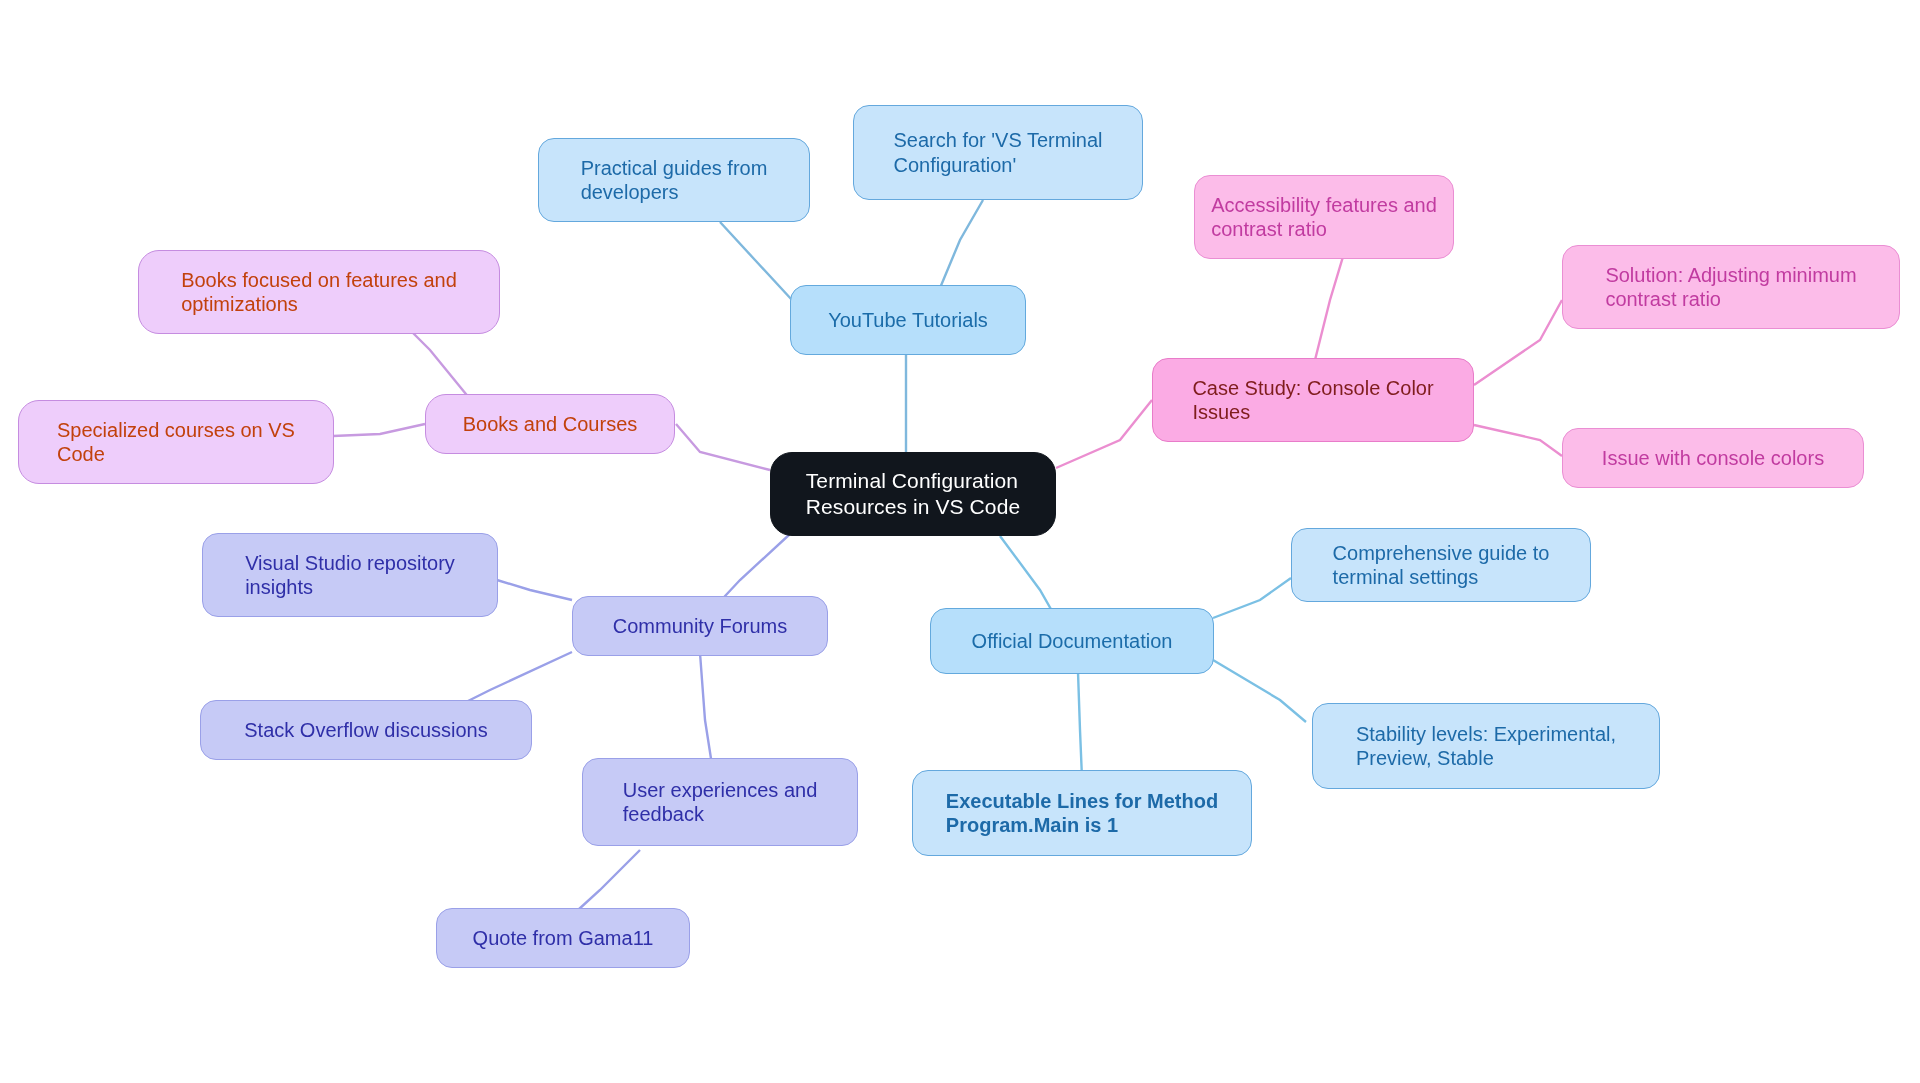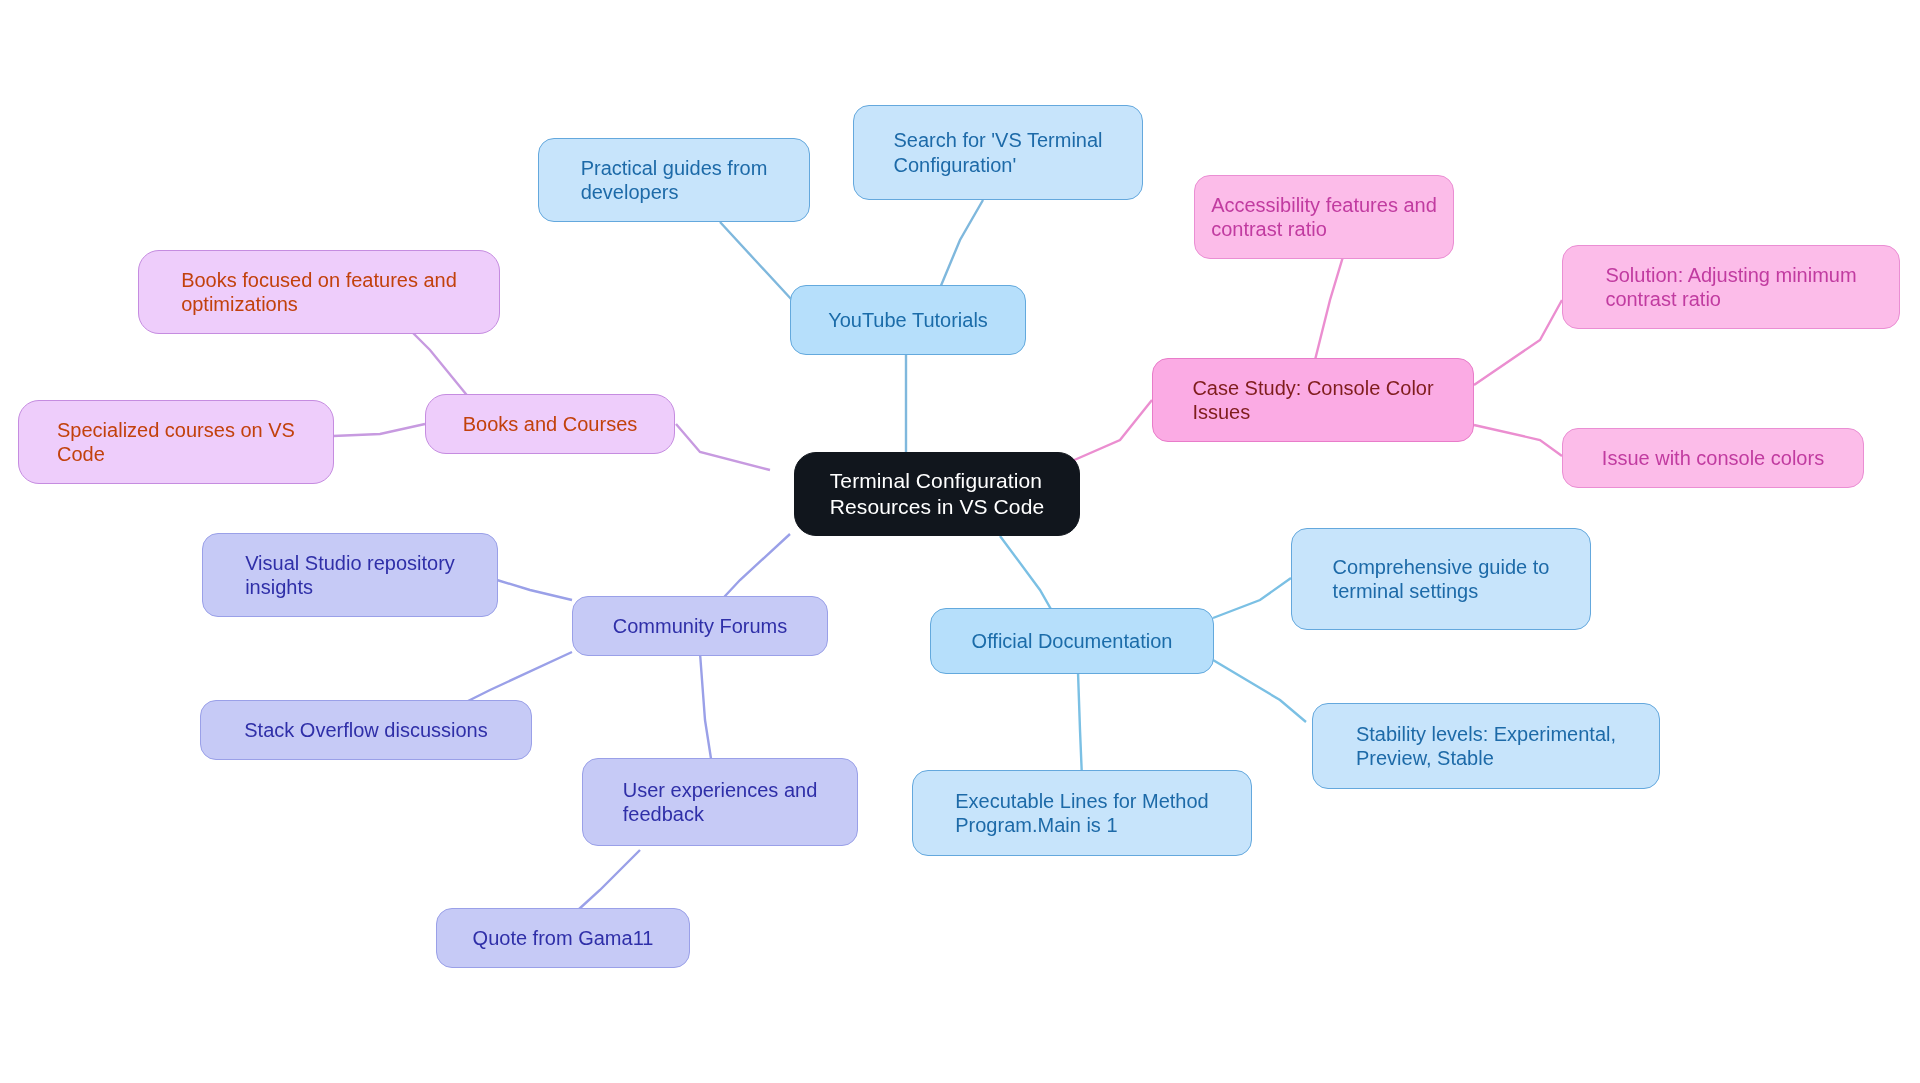--- a/index.html
+++ b/index.html
@@ -103,7 +103,7 @@
     <path d="M 1078,672 L 1080,730 L 1082,778" fill="none" stroke="#7bc0e4" stroke-width="2.4"></path>
   </svg>
 
-  <div class="node node-root" style="left:770px; top:452px; width:286px; height:84px;margin-left:24px;">Terminal Configuration
+  <div class="node node-root" style="left:770px; top:452px; width:286px; height:84px;">Terminal Configuration
 Resources in VS Code</div>
 
   <div class="node c-blue-br t-md" style="left:790px; top:285px; width:236px; height:70px;">YouTube Tutorials</div>

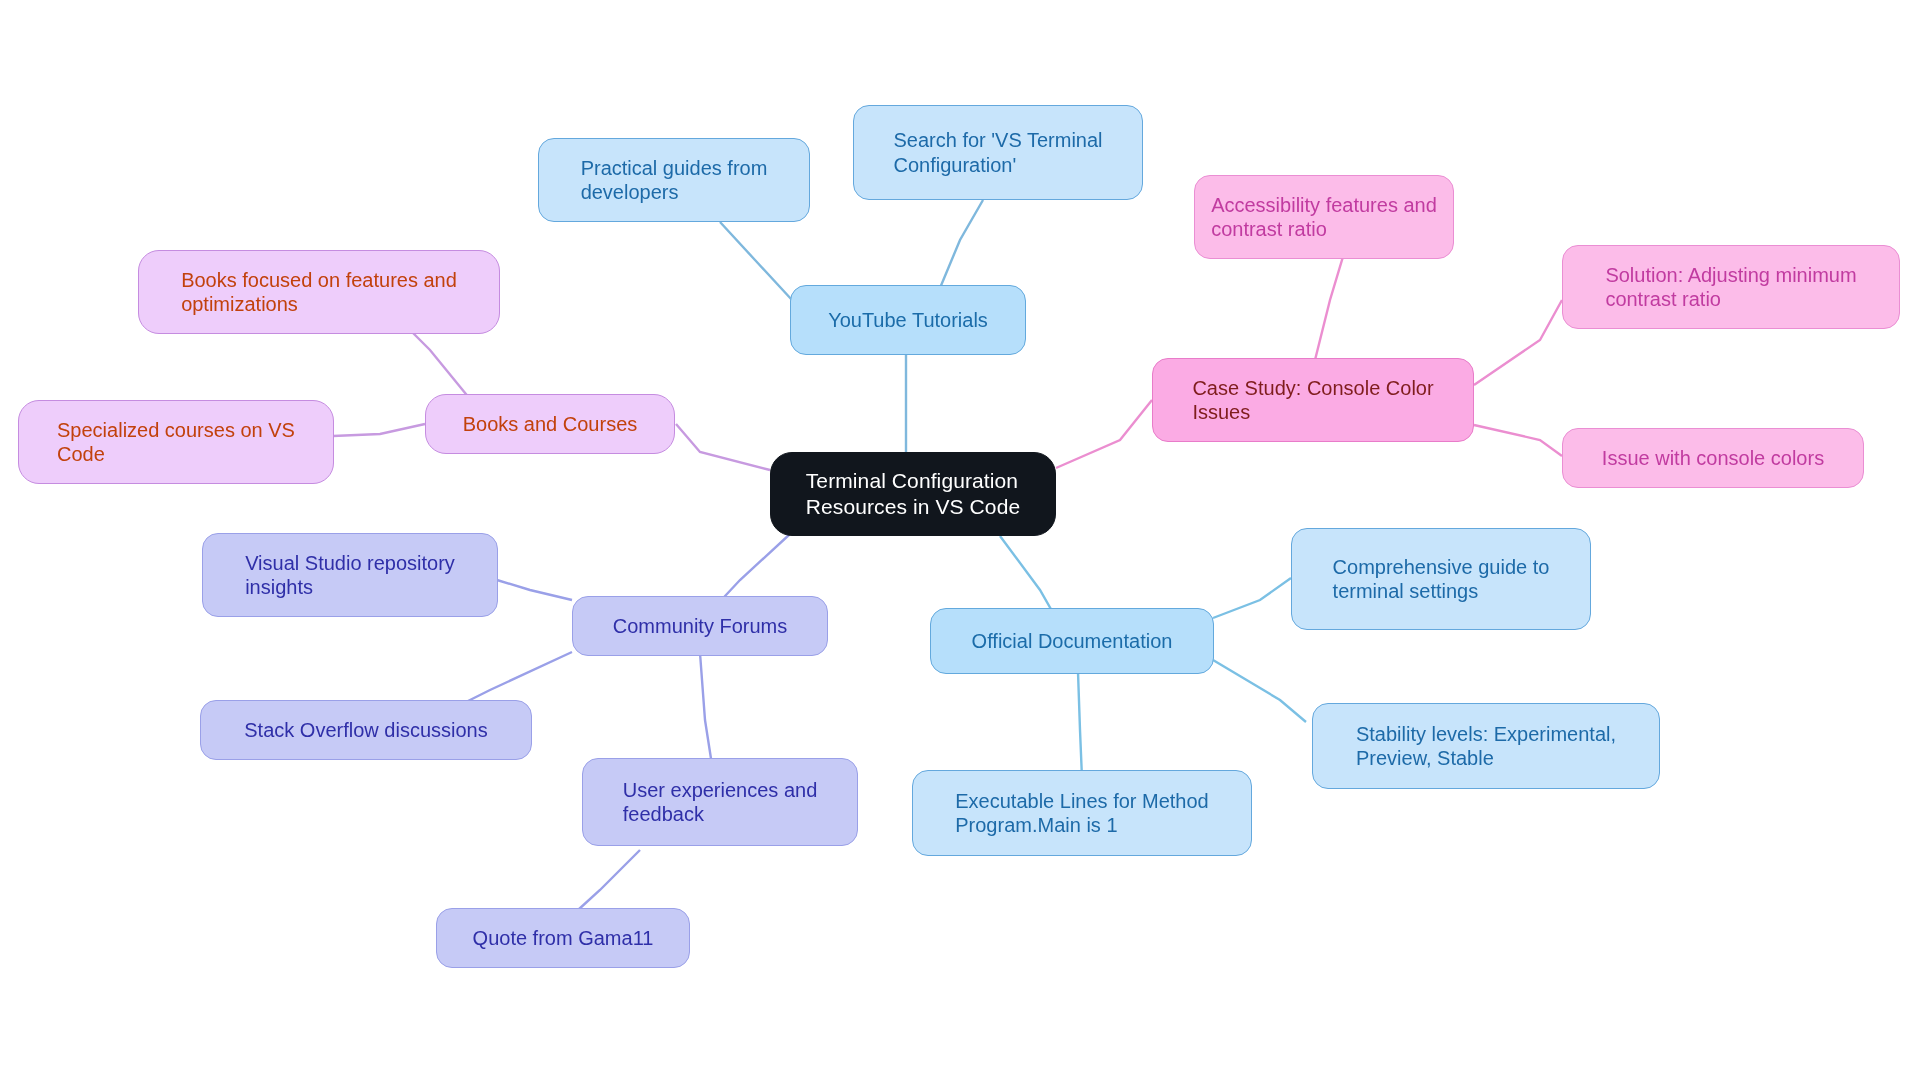--- a/index.html
+++ b/index.html
@@ -147,7 +147,7 @@
 
   <div class="node c-blue-br t-md" style="left:930px; top:608px; width:284px; height:66px;">Official Documentation</div>
 
-  <div class="node c-blue t-md" style="left:1291px; top:528px; width:300px; height:102px;">Comprehensive guide to
+  <div class="node c-blue t-md" style="left:1291px; top:528px; width:300px; height:74px;">Comprehensive guide to
 terminal settings</div>
 
   <div class="node c-blue t-md" style="left:1312px; top:703px; width:348px; height:86px;">Stability levels: Experimental,

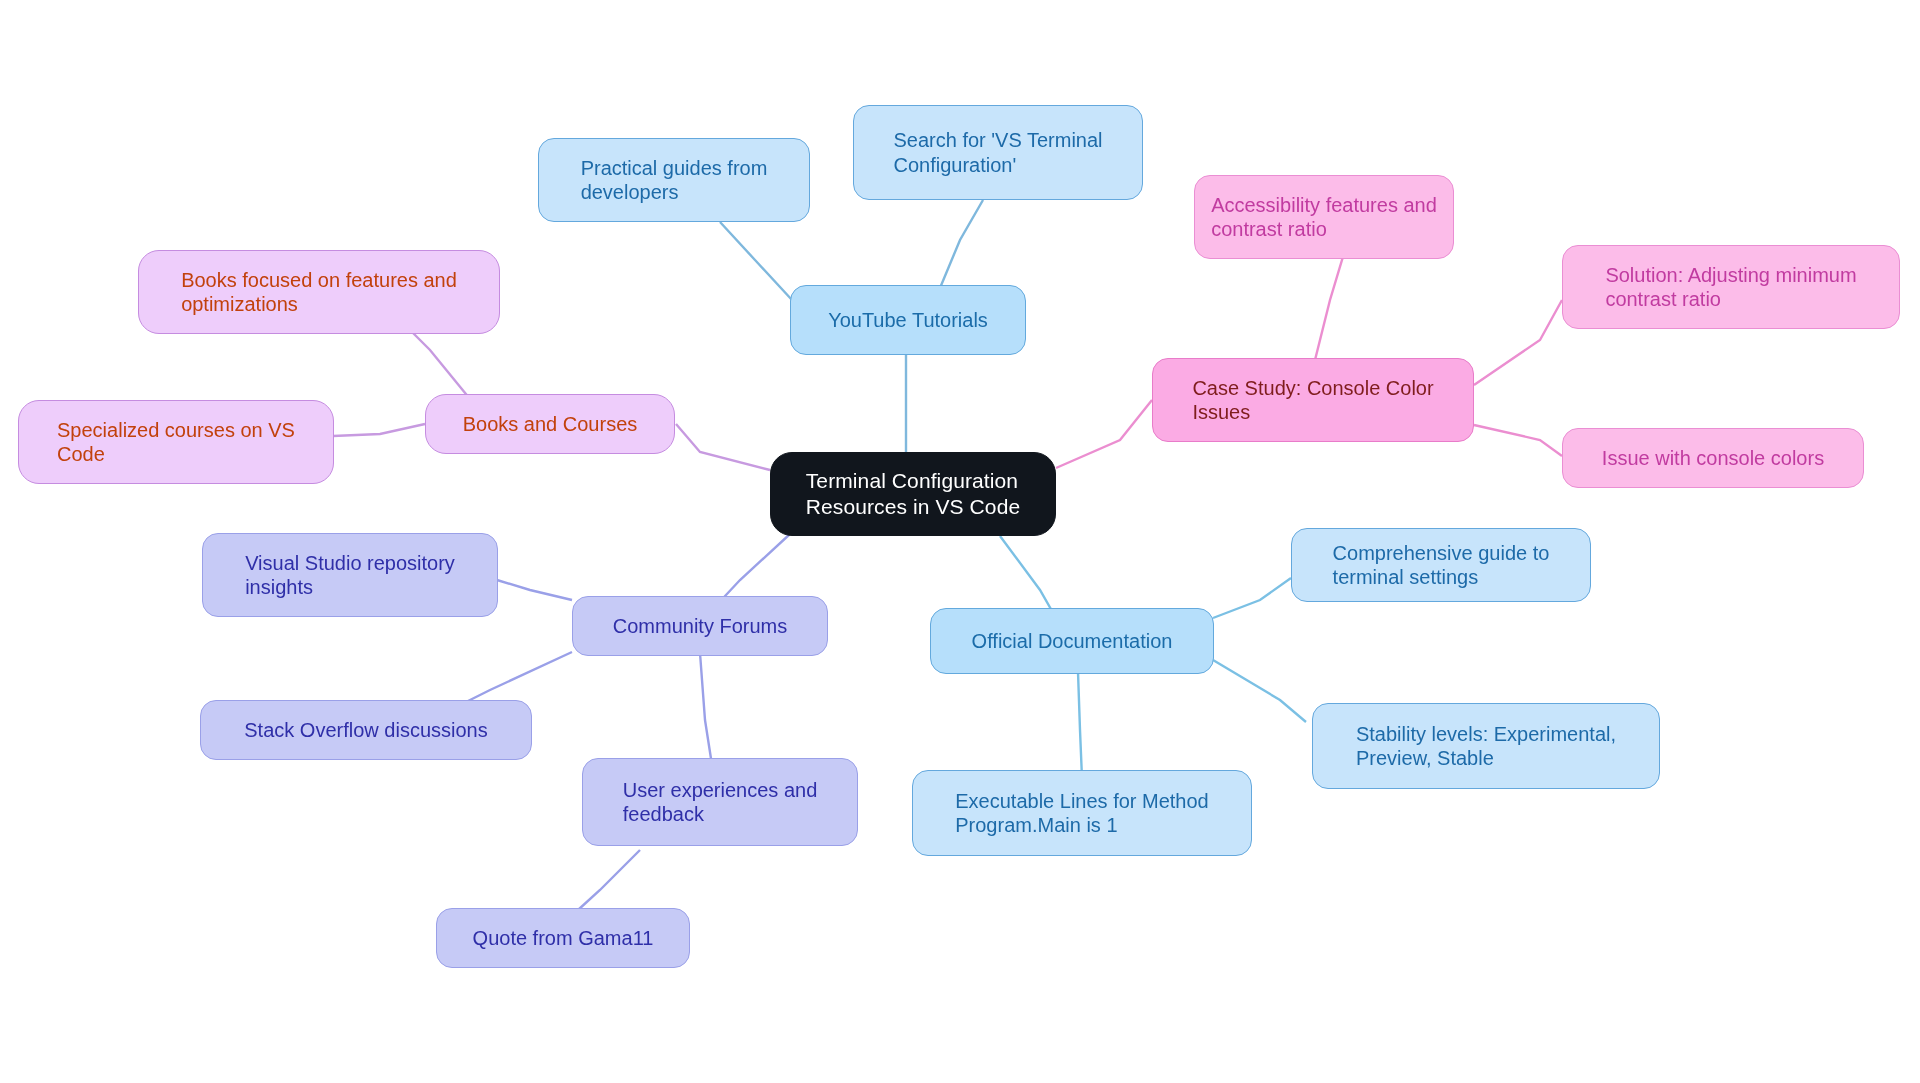--- a/index.html
+++ b/index.html
@@ -153,7 +153,7 @@
   <div class="node c-blue t-md" style="left:1312px; top:703px; width:348px; height:86px;">Stability levels: Experimental,
 Preview, Stable</div>
 
-  <div class="node c-blue t-md" style="left:912px; top:770px; width:340px; height:86px;">Executable Lines for Method
+  <div class="node c-blue t-md" style="left:912px; top:770px; width:340px; height:86px;font-weight:bold;">Executable Lines for Method
 Program.Main is 1</div>
 
 </div>

